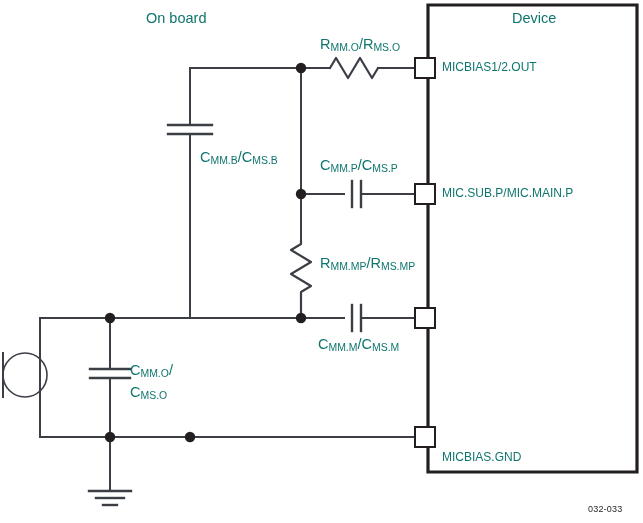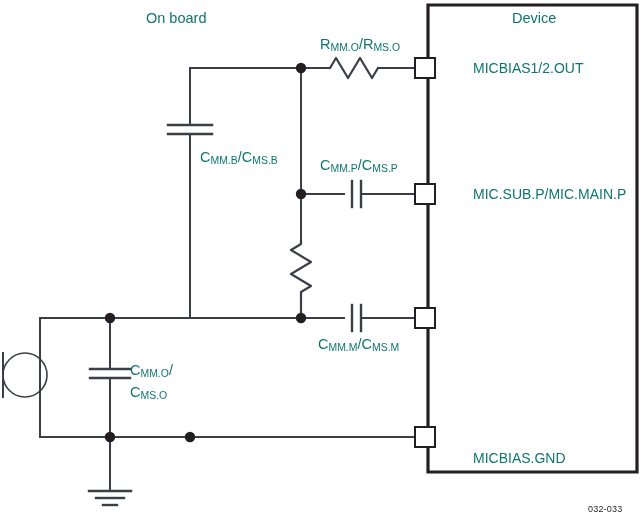--- a/index.html
+++ b/index.html
@@ -40,7 +40,7 @@
     top: 0.22em;
   }
   .section-title { font-size: 14.5px; }
-  .pin-label { font-size: 14px; margin-left: 31px; }
+  .pin-label { font-size: 12px; }
   .comp-label { font-size: 14.5px; }
   .figure-id {
     font-size: 9px;

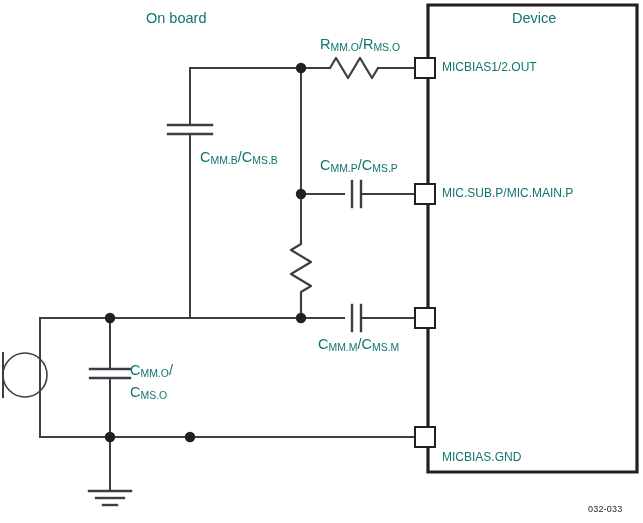--- a/index.html
+++ b/index.html
@@ -169,6 +169,9 @@
     <span>C</span><sub>MM.P</sub><span>/</span><span>C</span><sub>MS.P</sub>
   </div>
 
+  <div class="lbl comp-label" style="left:320px; top:256px;">
+    <span>R</span><sub>MM.MP</sub><span>/</span><span>R</span><sub>MS.MP</sub>
+  </div>
 
   <div class="lbl comp-label" style="left:318px; top:337px;">
     <span>C</span><sub>MM.M</sub><span>/</span><span>C</span><sub>MS.M</sub>

